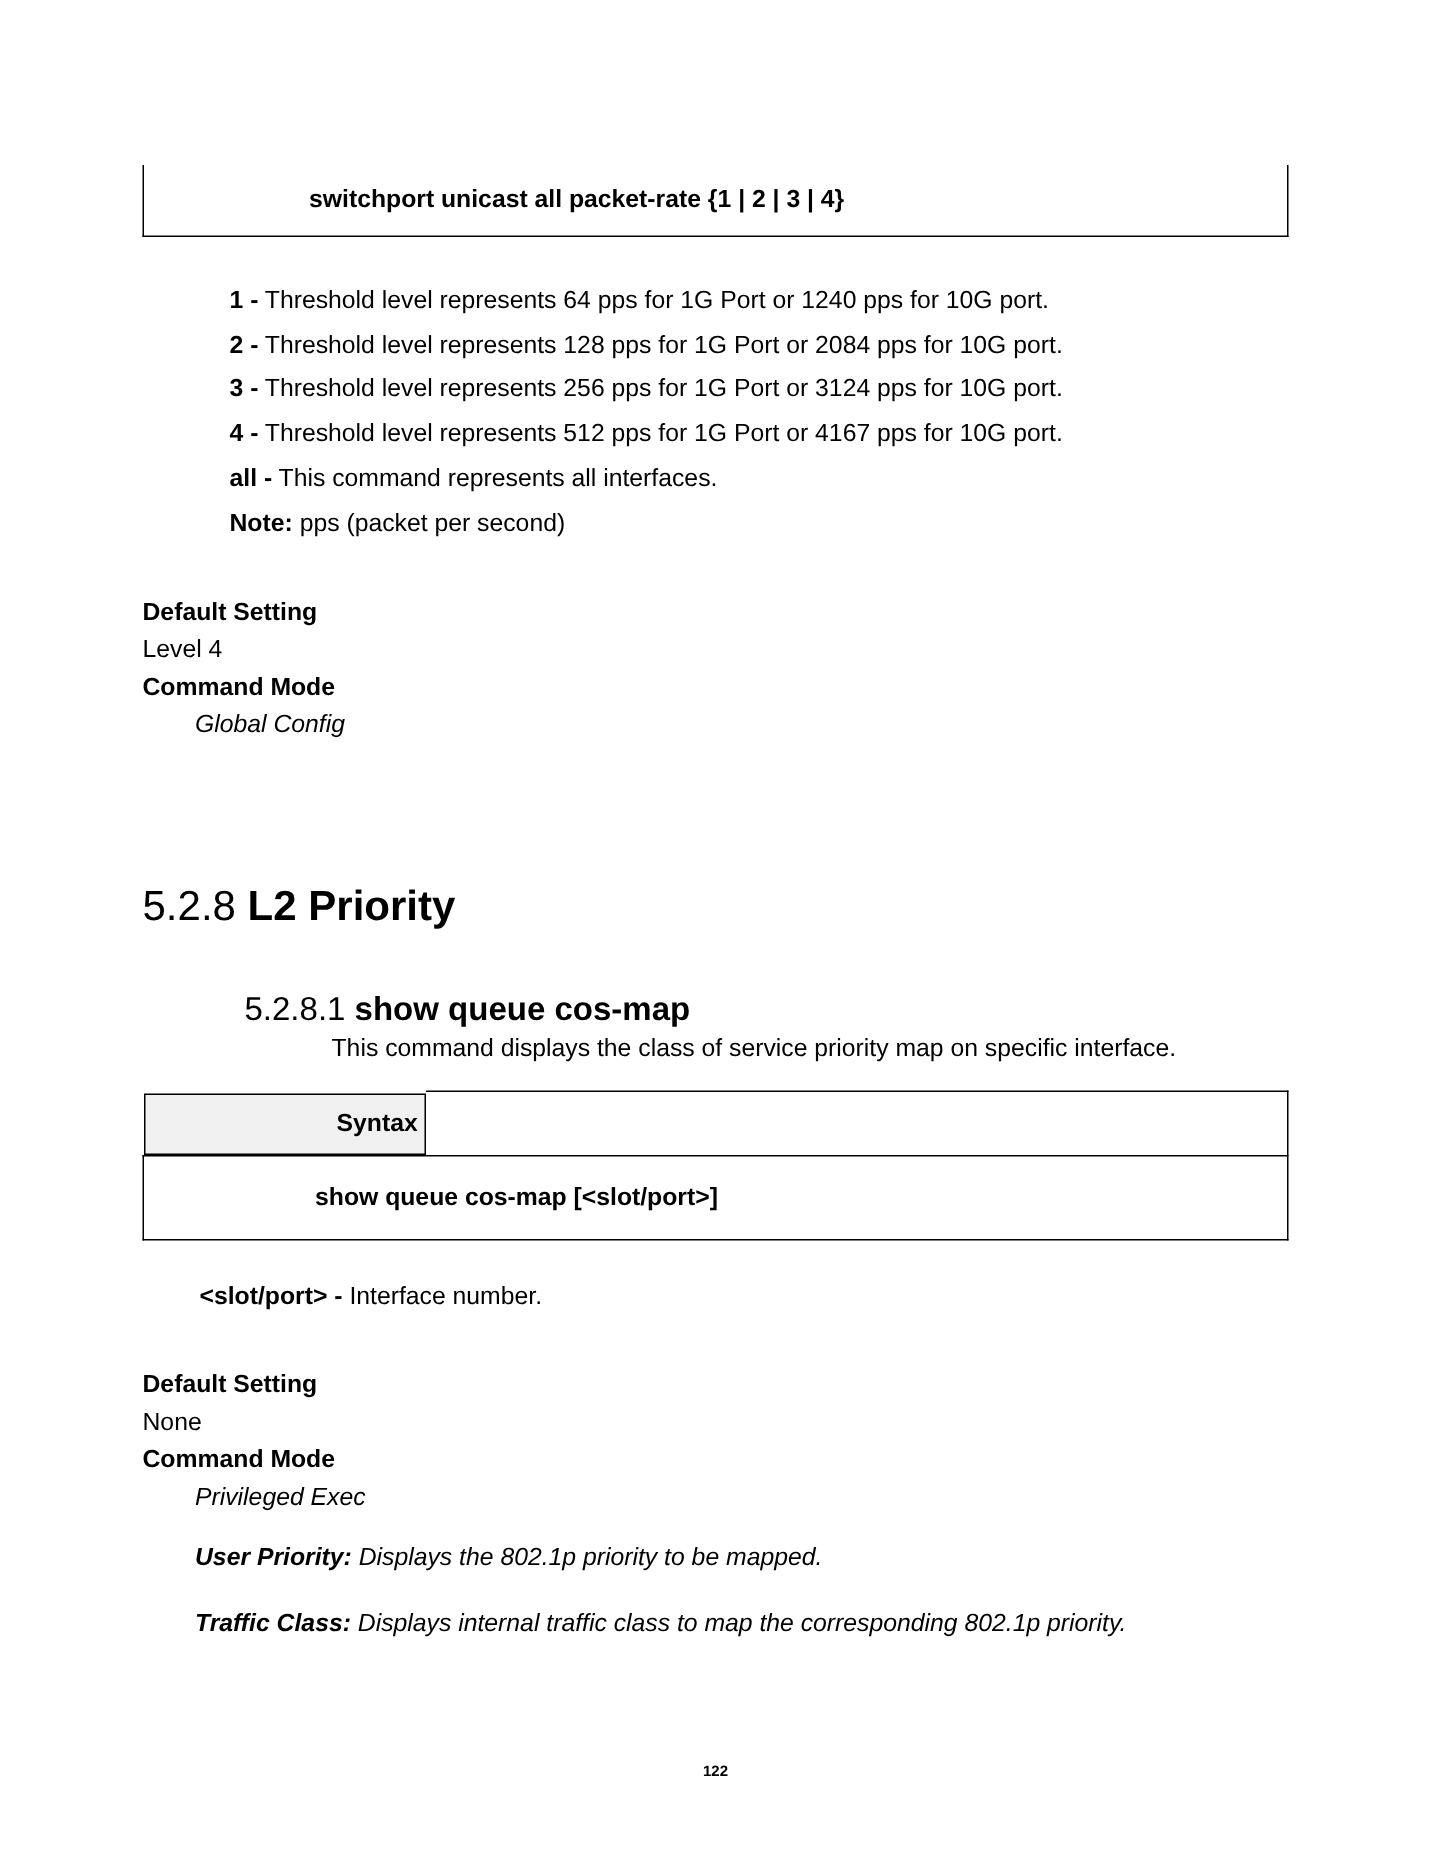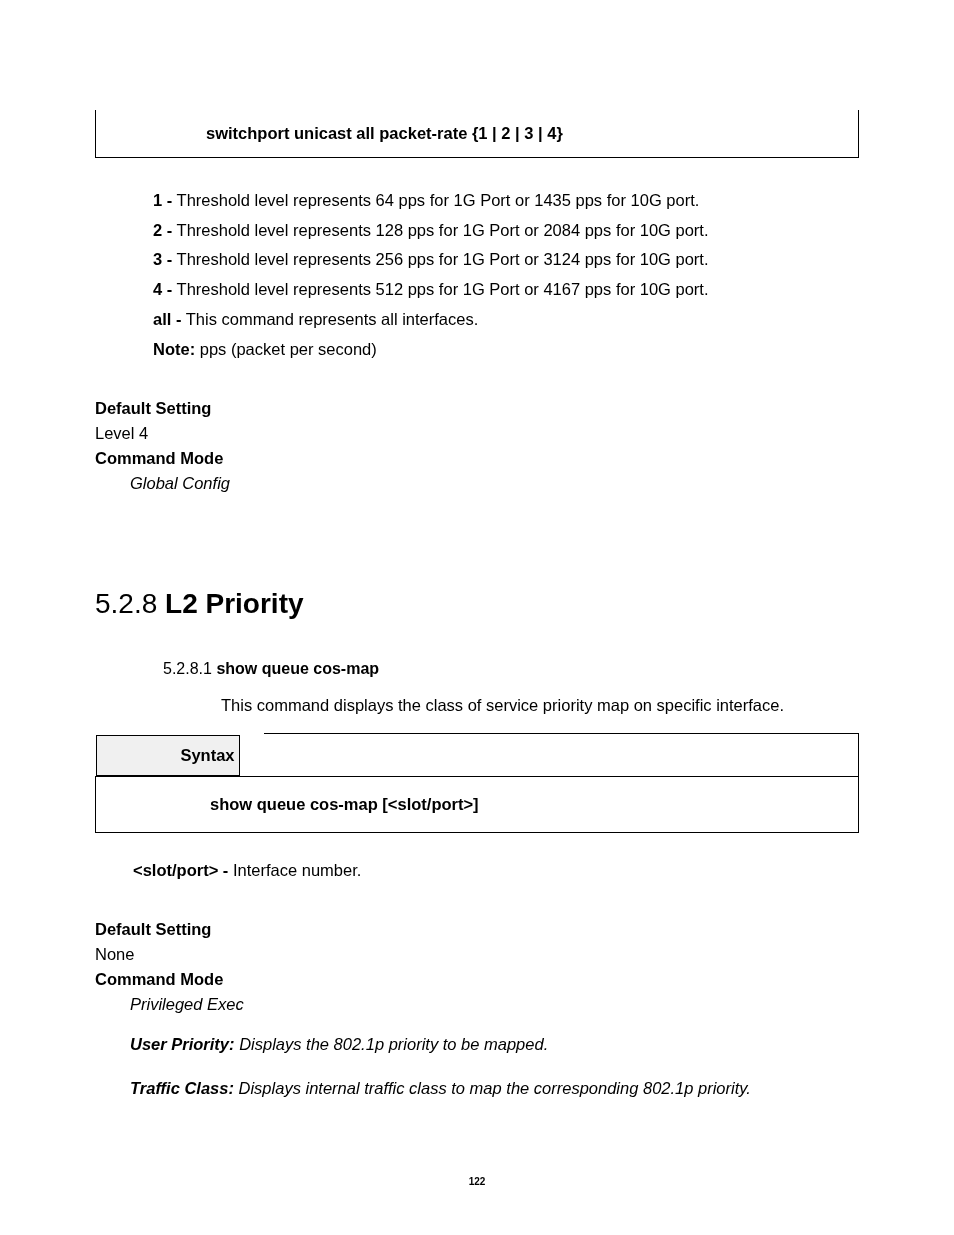--- a/index.html
+++ b/index.html
@@ -125,7 +125,7 @@
   <div class="syntax-cmd-box">switchport unicast all packet-rate {1 | 2 | 3 | 4}</div>
 
   <div class="defs">
-    <div class="line"><b>1 -</b><span> Threshold level represents 64 pps for 1G Port or 1435 pps for 10G port.</span></div>
+    <div class="line"><b>1 -</b><span> Threshold level represents 64 pps for 1G Port or 1240 pps for 10G port.</span></div>
     <div class="line"><b>2 -</b><span> Threshold level represents 128 pps for 1G Port or 2084 pps for 10G port.</span></div>
     <div class="line"><b>3 -</b><span> Threshold level represents 256 pps for 1G Port or 3124 pps for 10G port.</span></div>
     <div class="line"><b>4 -</b><span> Threshold level represents 512 pps for 1G Port or 4167 pps for 10G port.</span></div>

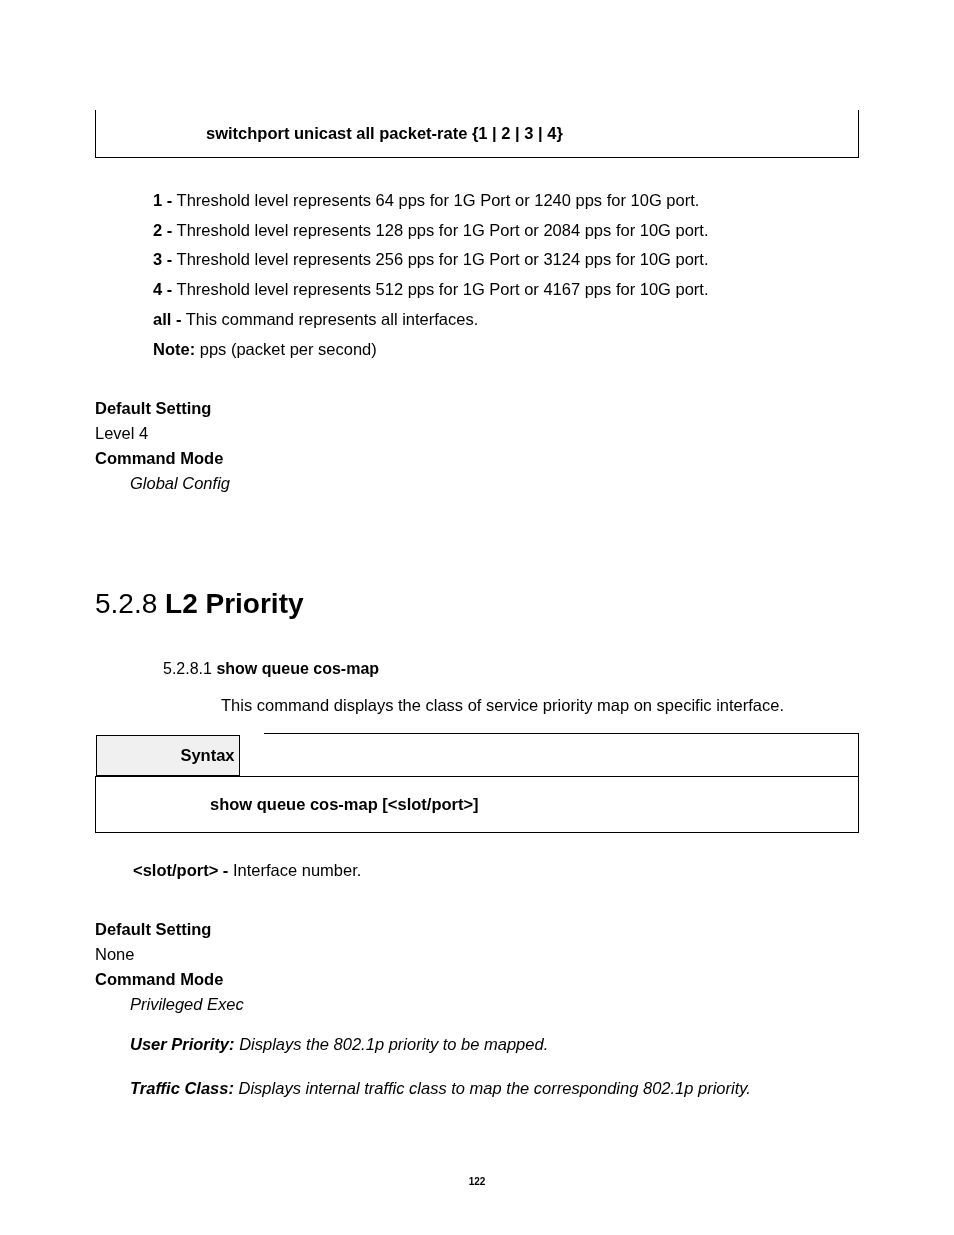--- a/index.html
+++ b/index.html
@@ -56,8 +56,8 @@
     margin-bottom: 18px;
   }
   .subsection .heading {
-    font-size: 16px;
-    margin-bottom: 18px;
+    font-size: 22px;
+    margin-bottom: 4px;
   }
   .subsection .heading .snum { font-weight: normal; }
   .subsection .heading .stitle { font-weight: bold; }

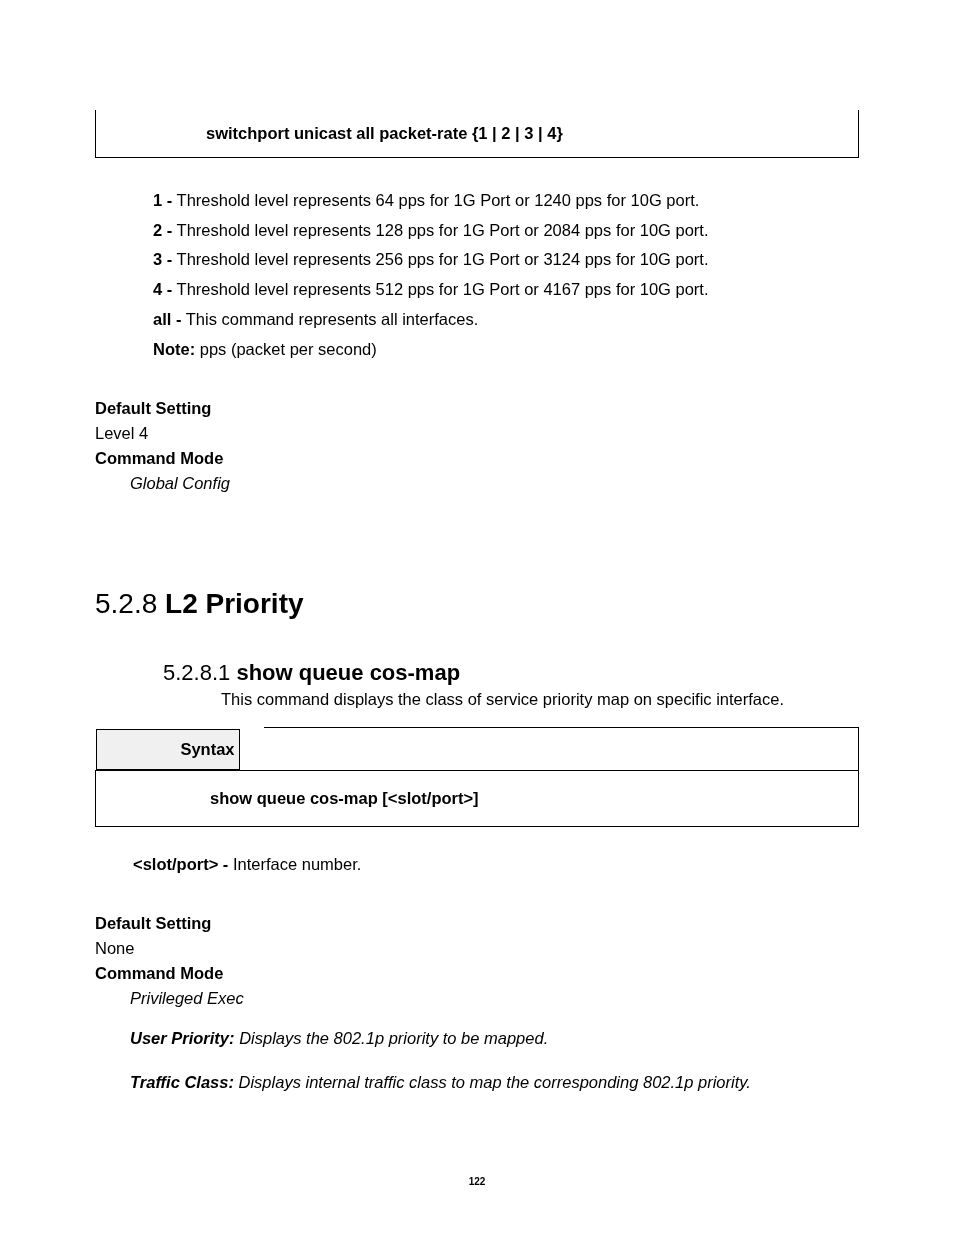--- a/index.html
+++ b/index.html
@@ -85,7 +85,7 @@
     font-weight: bold;
     text-align: right;
     padding: 10px 4px 10px 0;
-    width: 144px;
+    width: 188px;
     box-sizing: border-box;
   }
   .syntax-blank-cell {

